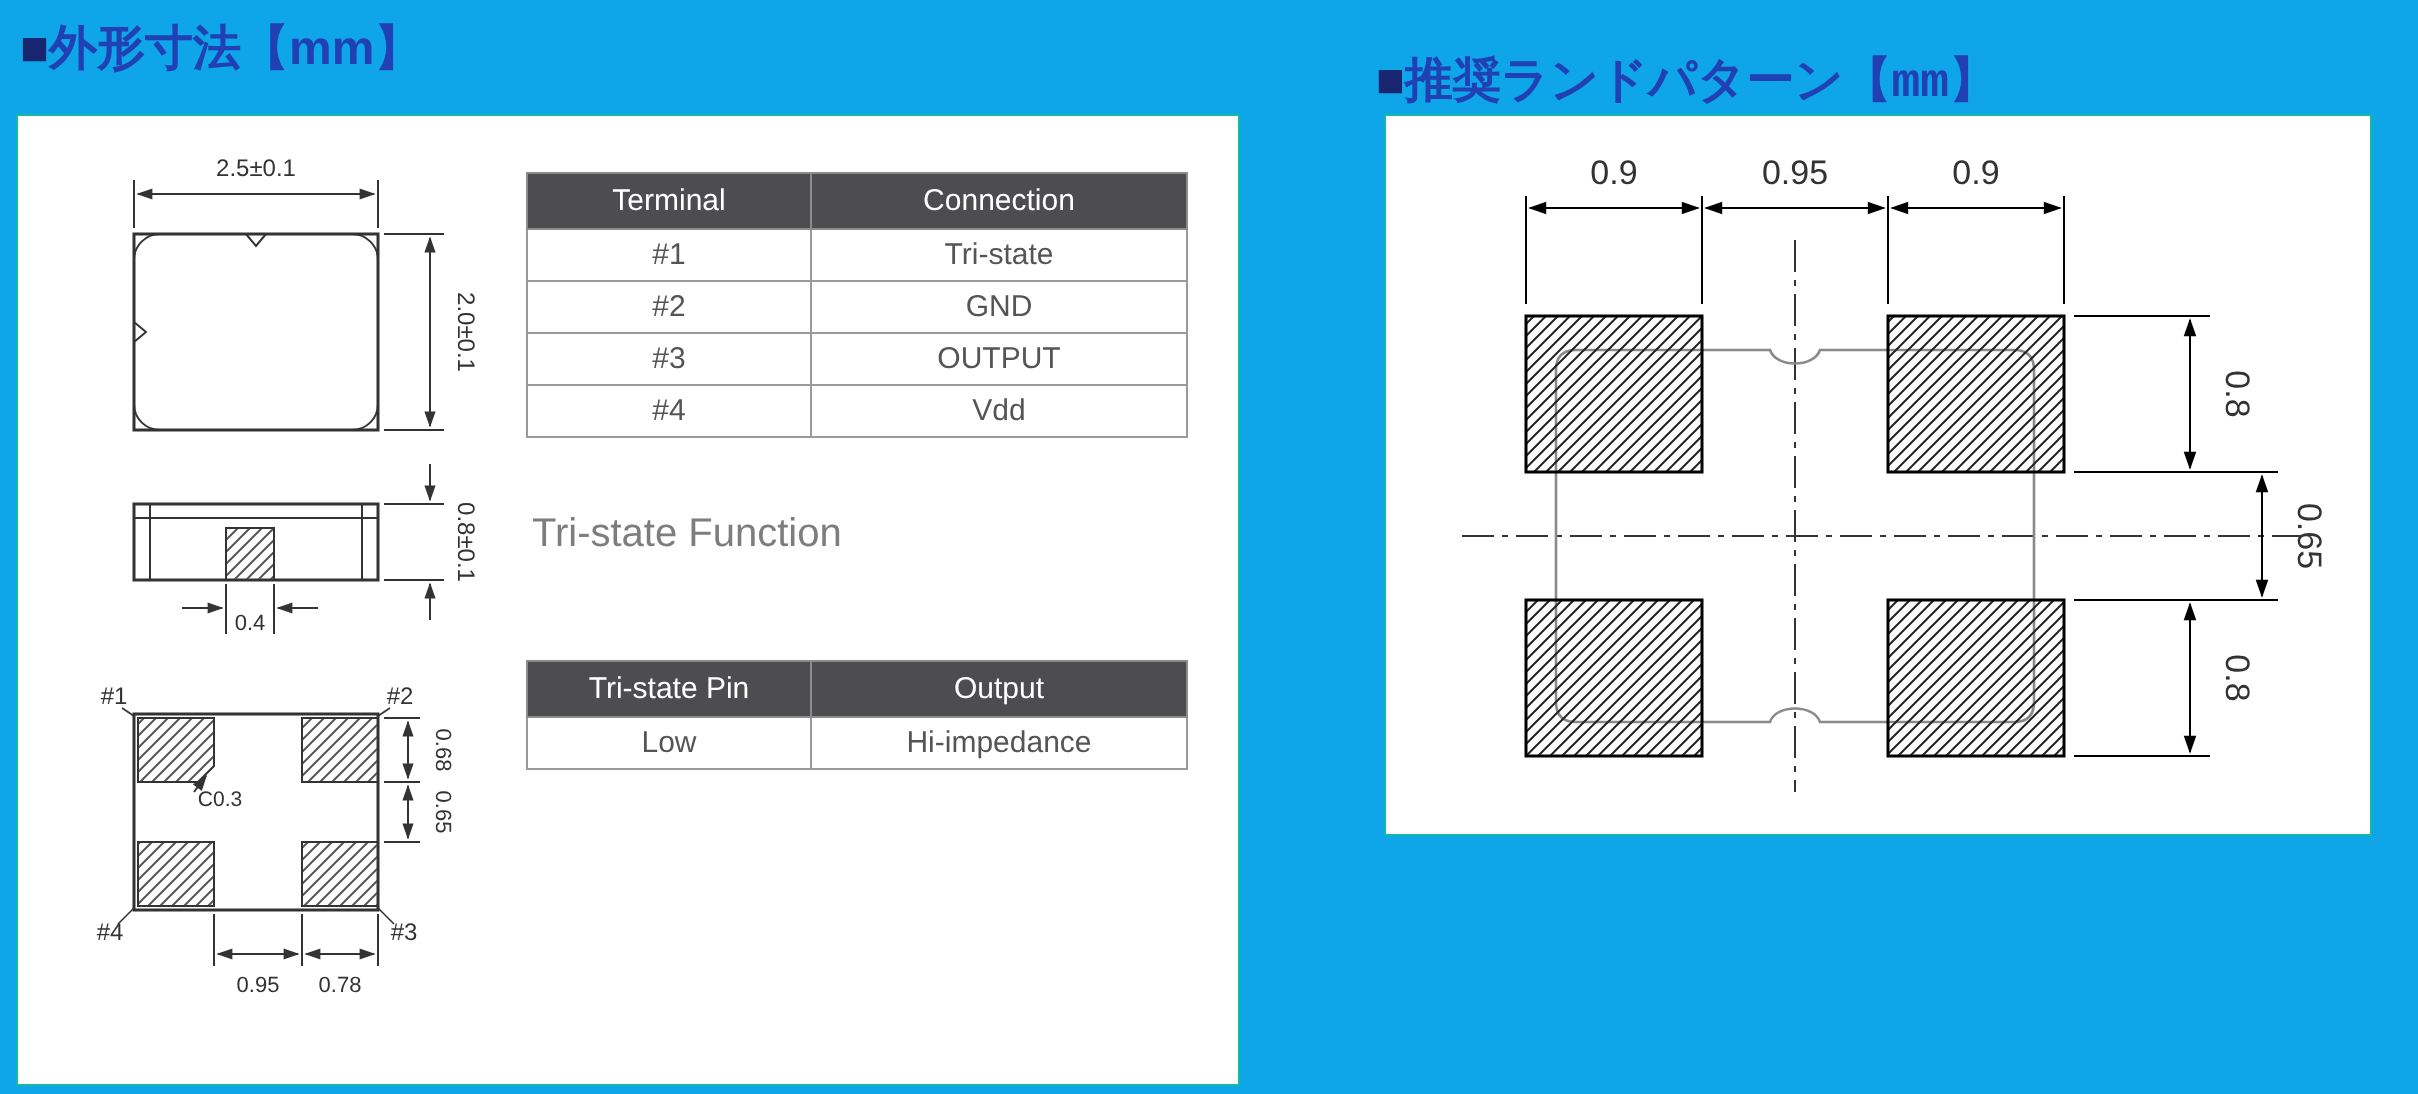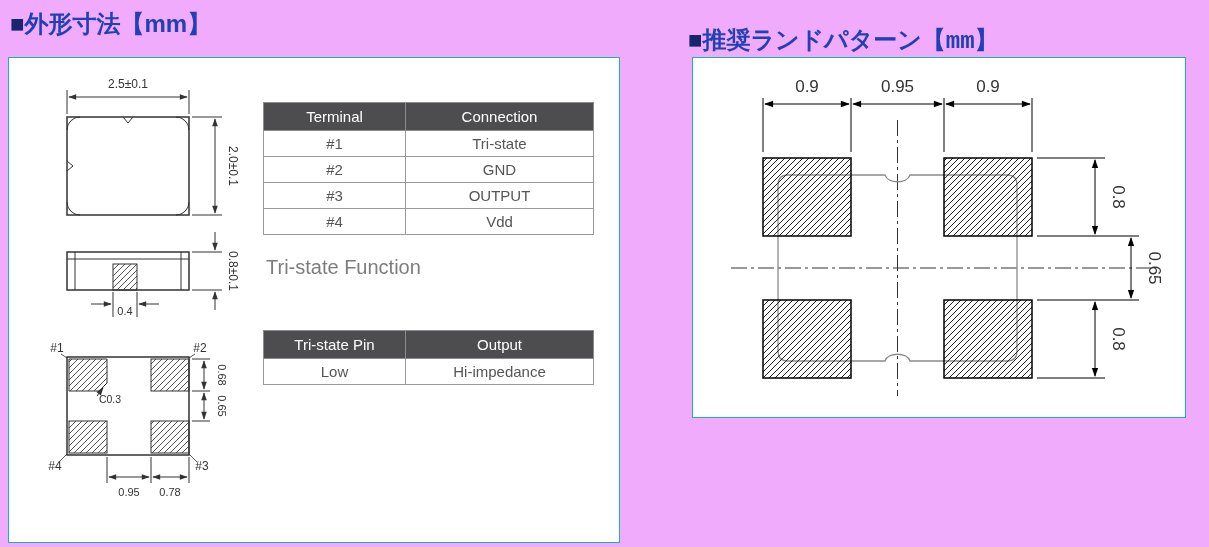--- a/index.html
+++ b/index.html
@@ -4,7 +4,7 @@
 <style>
   * { margin:0; padding:0; box-sizing:border-box; }
   body { font-family:"Liberation Sans", sans-serif; background:#fff; }
-  .stage { position:relative; width:1209px; height:547px; background:#f0abfc; overflow:hidden; }
+  .stage { position:relative; width:1209px; height:547px; background:#0ea5e9; overflow:hidden; }
 
   .section-title { position:absolute; font-size:24px; font-weight:bold; white-space:nowrap; }
   .section-title .bullet { color:#17266e; }

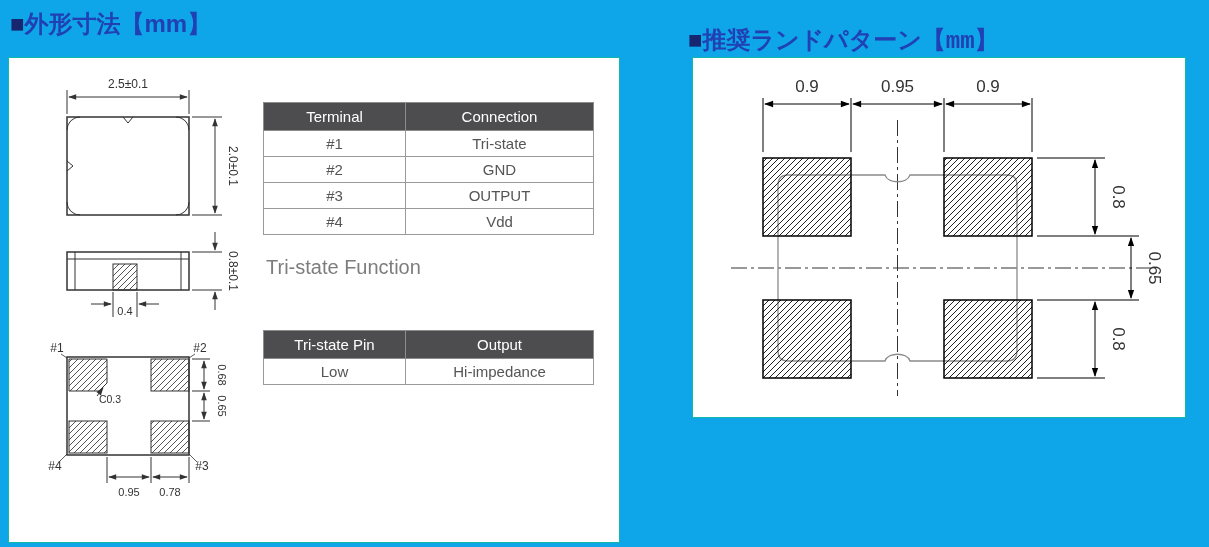--- a/index.html
+++ b/index.html
@@ -22,7 +22,7 @@
   .dtable { position:absolute; border-collapse:collapse; font-size:15px; color:#555; table-layout:fixed; }
   .dtable th { background:#4d4d50; color:#fff; font-weight:normal; border:1px solid #8c8c8c; padding:5px 6px; text-align:center; }
   .dtable td { border:1px solid #9a9a9a; padding:4px 6px; text-align:center; background:#fff; }
-  #terminal-table { left:254px; top:44px;  width:330px;padding-left:44px; }
+  #terminal-table { left:254px; top:28px;  width:330px;padding-left:44px; }
   #tristate-table { left:254px; top:224px; width:330px;margin-top:48px; }
   .col-narrow { width:142px; }
   .col-wide   { width:188px; }

